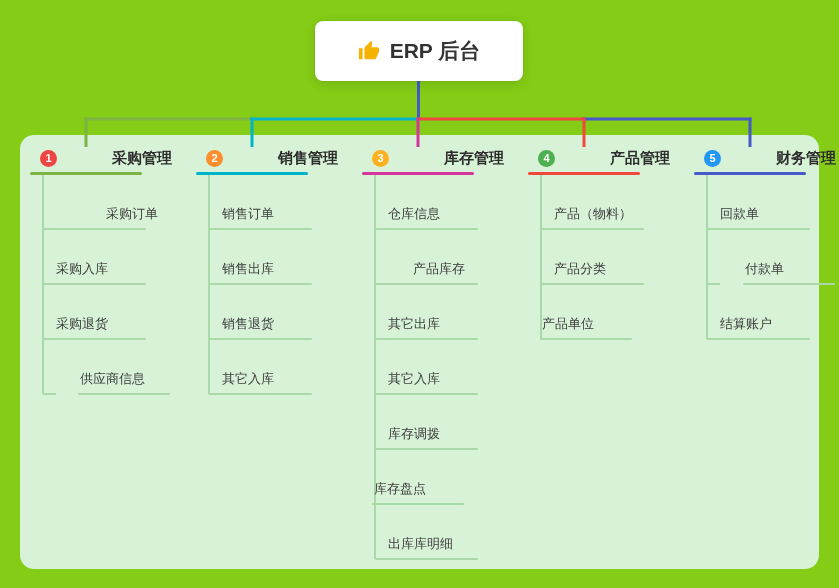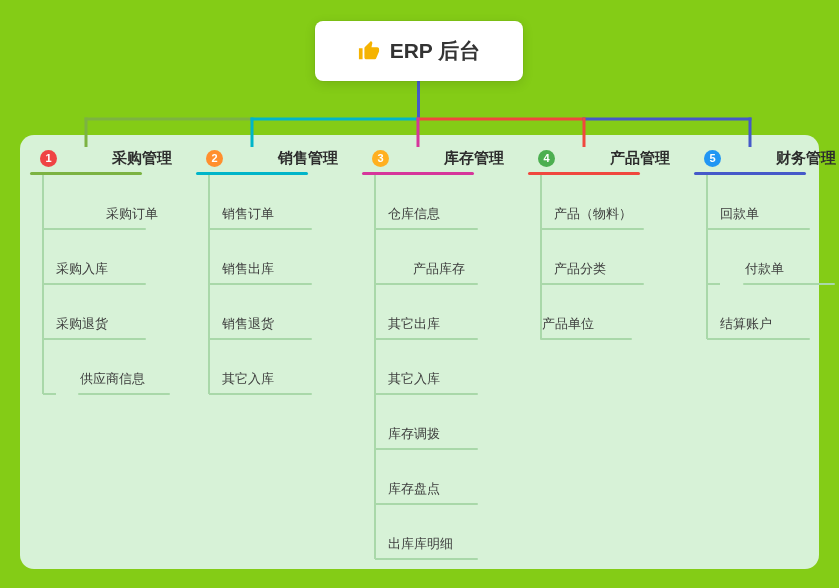--- a/index.html
+++ b/index.html
@@ -154,7 +154,7 @@
       <span class="child-label">库存调拨</span>
       <div class="child-underline" style="background: rgb(169, 216, 169);"></div>
     </div>
-    <div class="child-node" style="left: 386px; top: 480px;">
+    <div class="child-node" style="left: 372px; top: 480px;">
       <span class="child-label">库存盘点</span>
       <div class="child-underline" style="background: rgb(169, 216, 169);"></div>
     </div>

